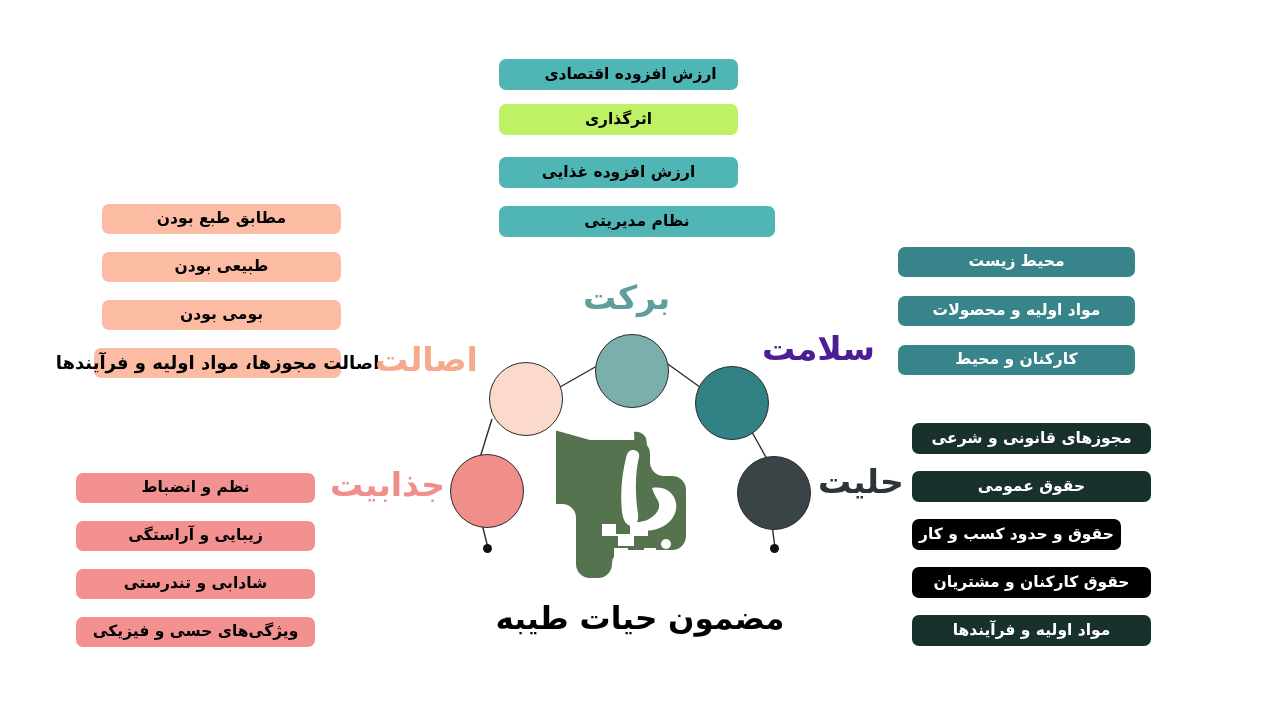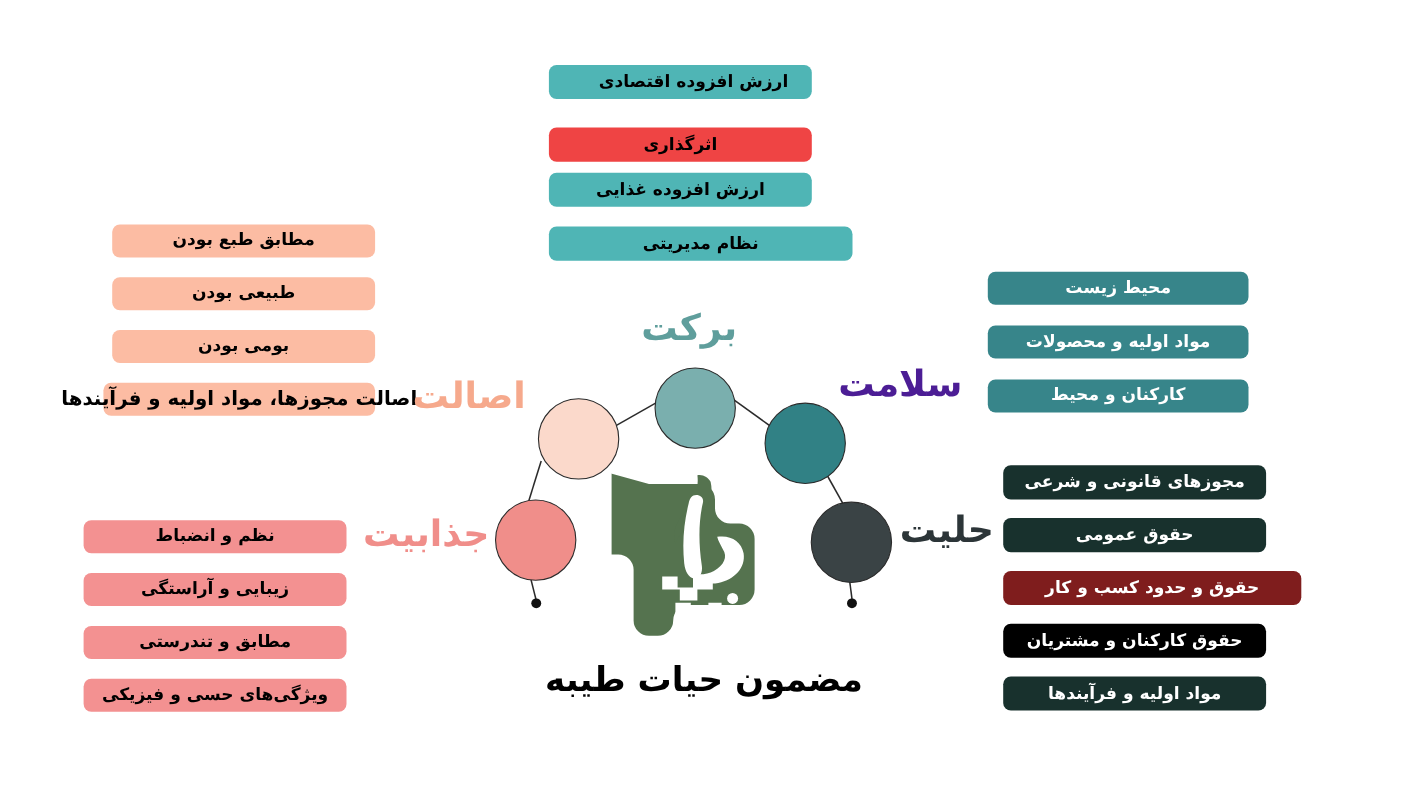--- a/index.html
+++ b/index.html
@@ -113,7 +113,7 @@
   </svg>
 
   <div class="pill dark-text" style="left:499px; top:59px; width:239px; height:31px; background:#4FB5B5;padding-left:24px;">ارزش افزوده اقتصادی</div>
-  <div class="pill dark-text" style="left:499px; top:116px; width:239px; height:31px; background:#ef4444;">اثرگذاری</div>
+  <div class="pill dark-text" style="left:499px; top:104px; width:239px; height:31px; background:#bef264;">اثرگذاری</div>
   <div class="pill dark-text" style="left:499px; top:157px; width:239px; height:31px; background:#4FB5B5;">ارزش افزوده غذایی</div>
   <div class="pill dark-text" style="left:499px; top:206px; width:276px; height:31px; background:#4FB5B5;">نظام مدیریتی</div>
 

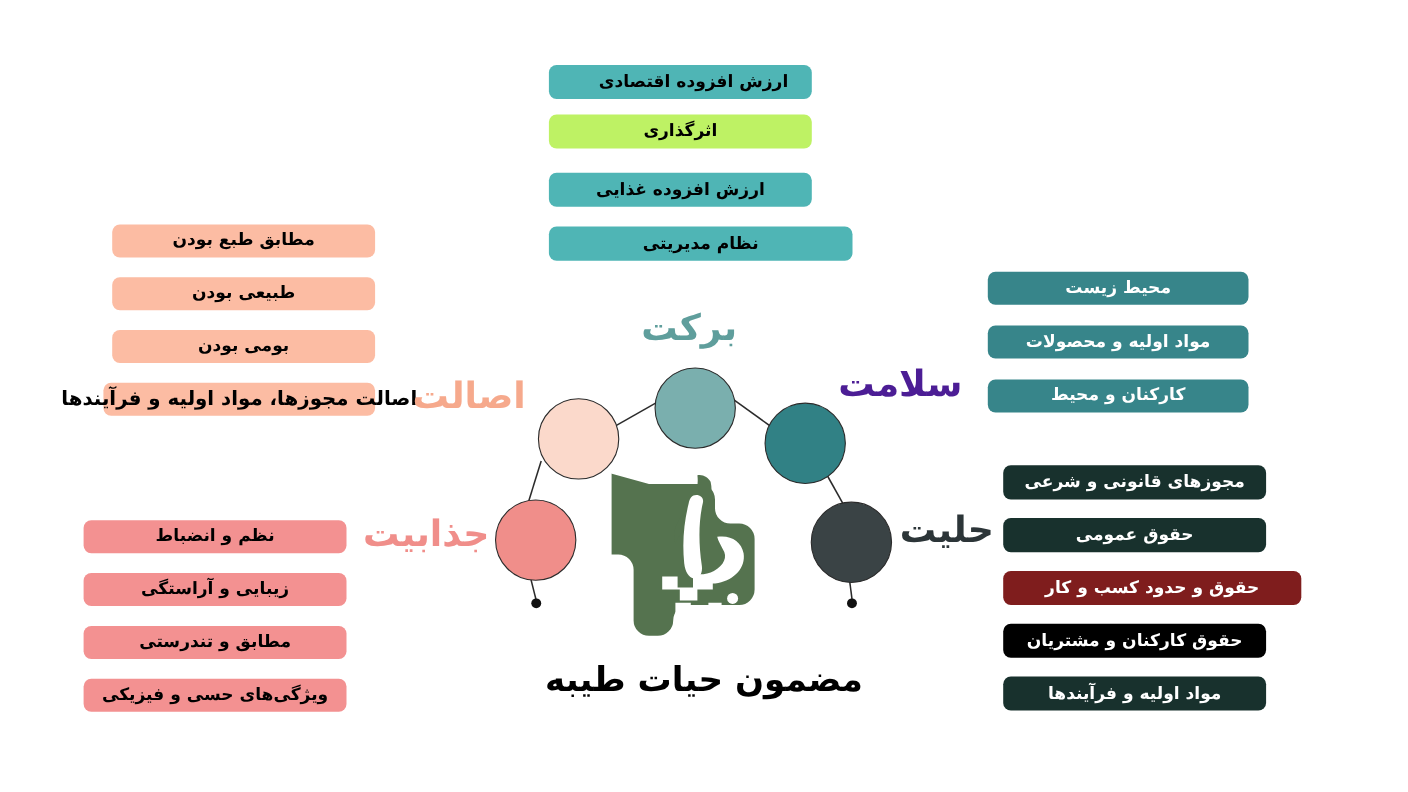--- a/index.html
+++ b/index.html
@@ -133,7 +133,7 @@
 
   <div class="pill light-text" style="left:912px; top:423px; width:239px; height:31px; background:#18312D;">مجوزهای قانونی و شرعی</div>
   <div class="pill light-text" style="left:912px; top:471px; width:239px; height:31px; background:#18312D;">حقوق عمومی</div>
-  <div class="pill light-text" style="left:912px; top:519px; width:271px; height:31px; background:#7f1d1d;">حقوق و حدود کسب و کار</div>
+  <div class="pill light-text" style="left:912px; top:519px; width:209px; height:31px; background:#000000;">حقوق و حدود کسب و کار</div>
   <div class="pill light-text" style="left:912px; top:567px; width:239px; height:31px; background:#000000;">حقوق کارکنان و مشتریان</div>
   <div class="pill light-text" style="left:912px; top:615px; width:239px; height:31px; background:#18312D;">مواد اولیه و فرآیندها</div>
 

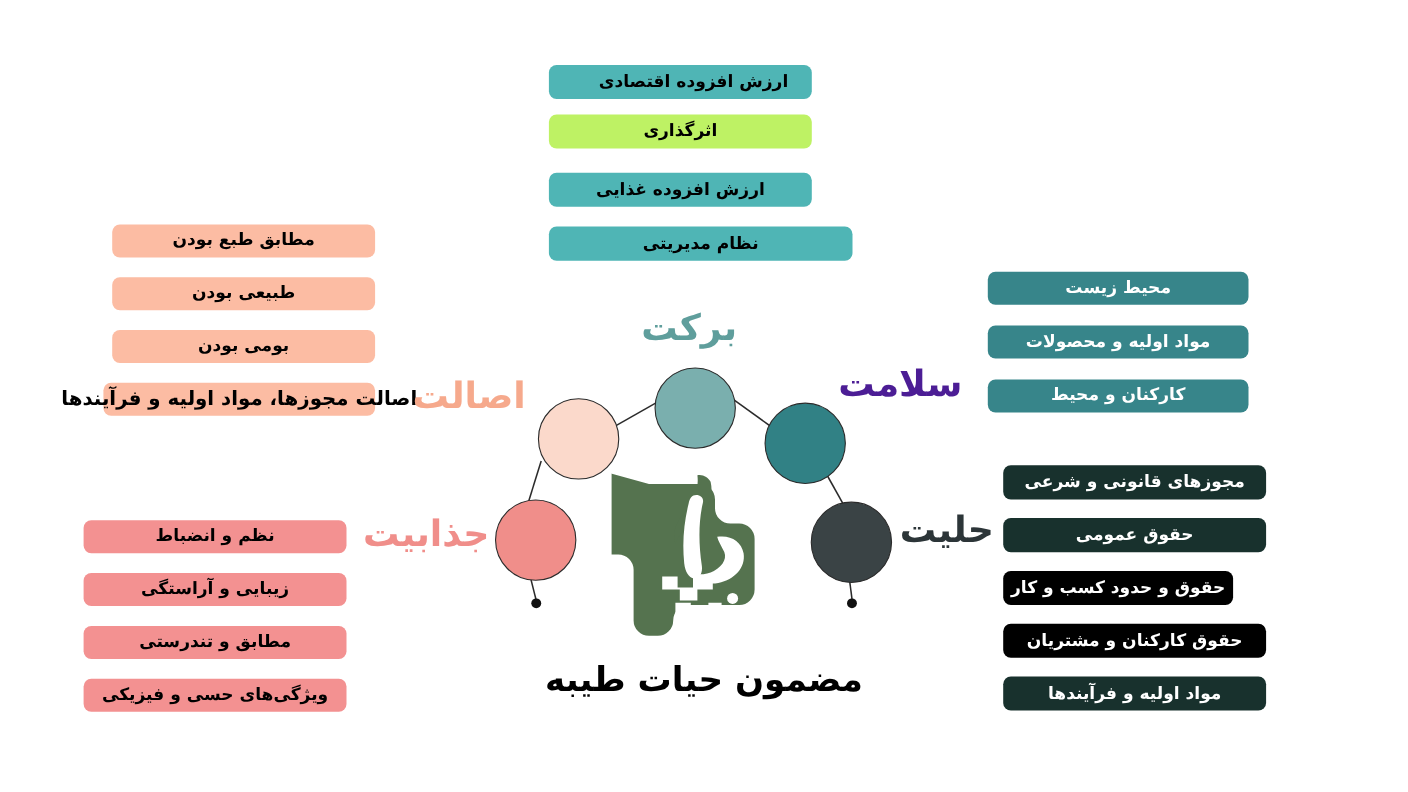--- a/index.html
+++ b/index.html
@@ -124,7 +124,7 @@
 
   <div class="pill dark-text" style="left:76px; top:473px; width:239px; height:30px; background:#F39191;">نظم و انضباط</div>
   <div class="pill dark-text" style="left:76px; top:521px; width:239px; height:30px; background:#F39191;">زیبایی و آراستگی</div>
-  <div class="pill dark-text" style="left:76px; top:569px; width:239px; height:30px; background:#F39191;">مطابق و تندرستی</div>
+  <div class="pill dark-text" style="left:76px; top:569px; width:239px; height:30px; background:#F39191;">شادابی و تندرستی</div>
   <div class="pill dark-text" style="left:76px; top:617px; width:239px; height:30px; background:#F39191;">ویژگی‌های حسی و فیزیکی</div>
 
   <div class="pill light-text" style="left:898px; top:247px; width:237px; height:30px; background:#37858A;">محیط زیست</div>

